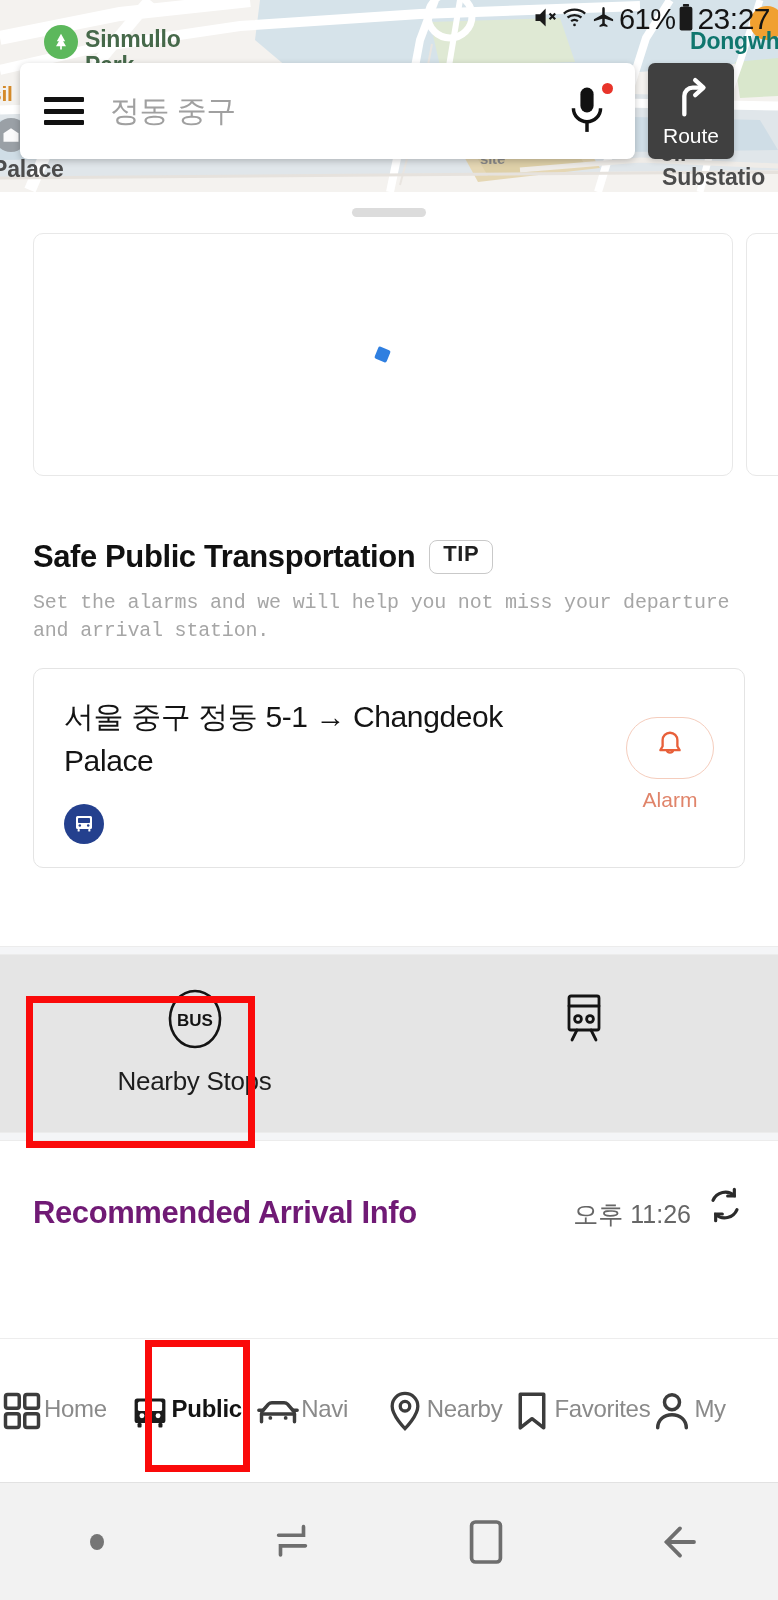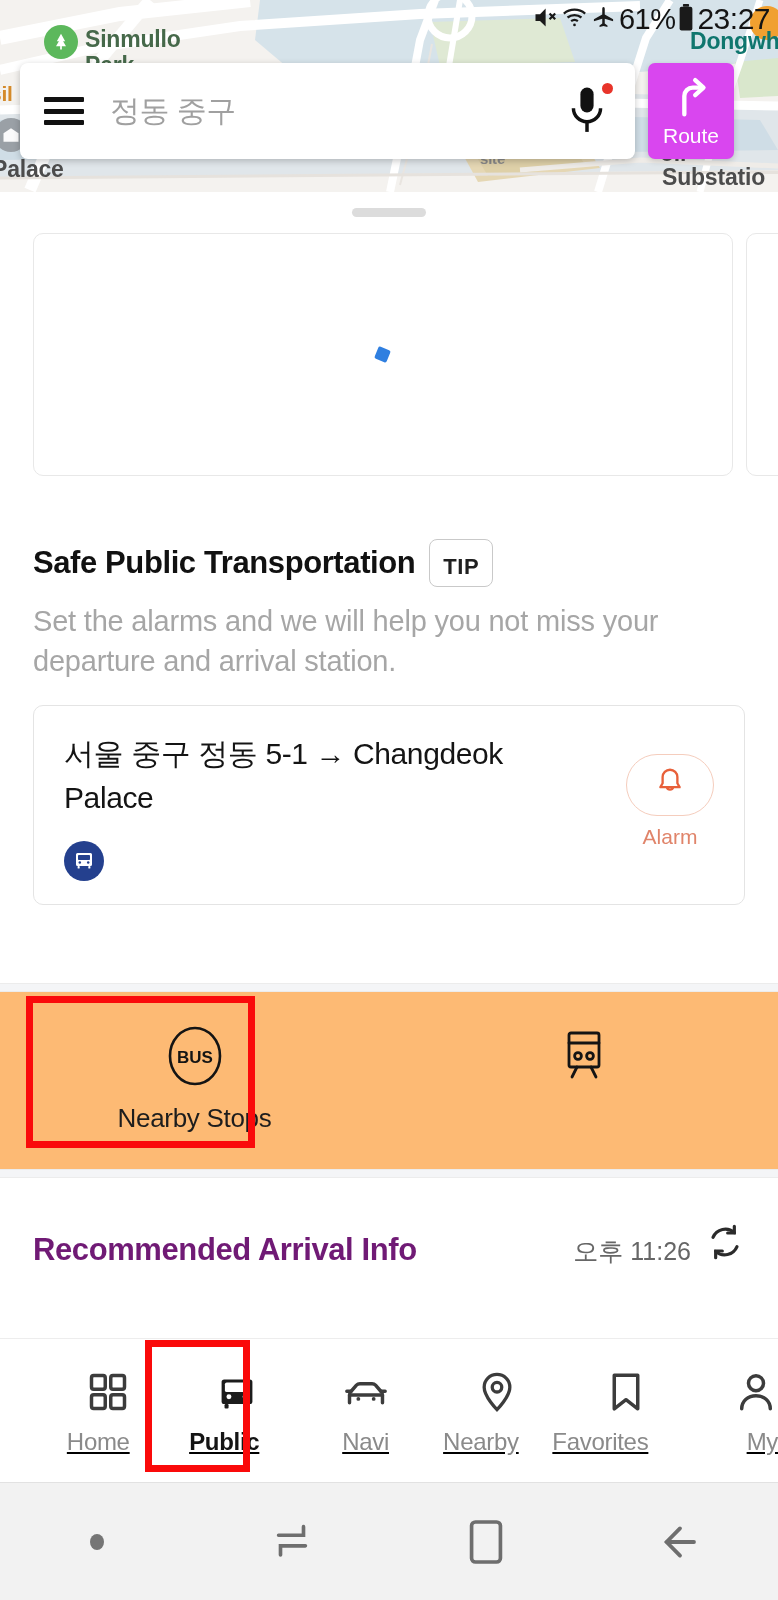--- a/index.html
+++ b/index.html
@@ -57,7 +57,7 @@
 
   .route-btn {
     position: absolute; left: 648px; top: 63px; width: 86px; height: 96px;
-    background: #d946ef; border-radius: 7px;
+    background: #404040; border-radius: 7px;
     display: flex; flex-direction: column; align-items: center;
     justify-content: center; cursor:pointer;
     box-shadow: 0 2px 6px rgba(0,0,0,0.18);

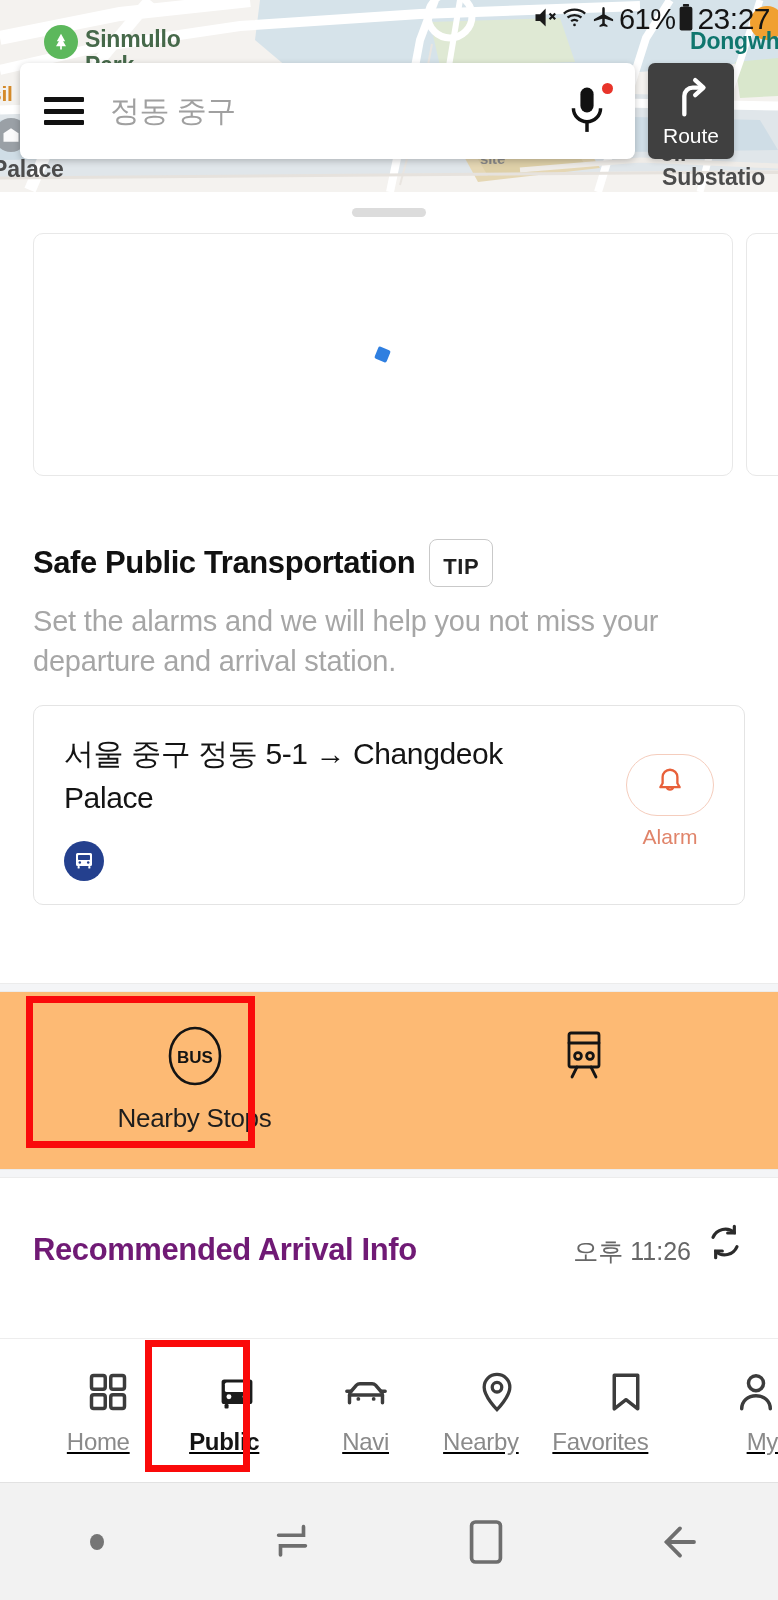--- a/index.html
+++ b/index.html
@@ -89,7 +89,7 @@
   .sec-title { font-size: 31px; font-weight: bold; color:#111;
     letter-spacing:-0.4px; }
   .tip-badge { margin-left: 14px; border: 1.5px solid #c9c9c9;
-    border-radius: 8px; padding: 14px 13px 6px 13px; font-size: 22px;
+    border-radius: 8px; padding: 0 13px 6px 13px; font-size: 22px;
     font-weight: bold; color:#202020; letter-spacing:0.5px; }
   .sec-sub { margin: 14px 33px 0 33px; font-size: 29px; color:#a6a6a6;
     line-height: 1.38; letter-spacing:-0.2px; }

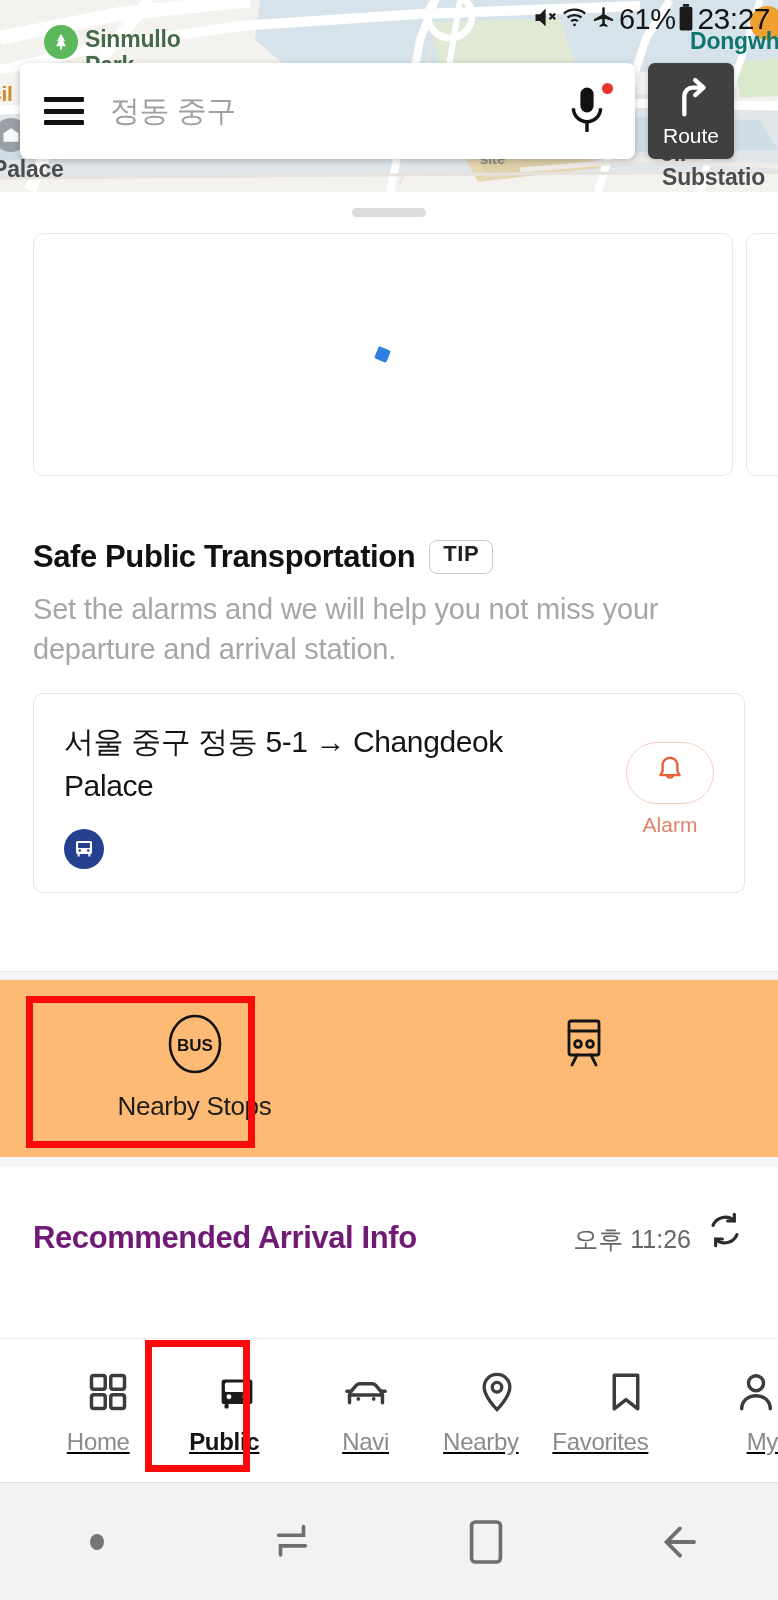--- a/index.html
+++ b/index.html
@@ -91,8 +91,8 @@
   .tip-badge { margin-left: 14px; border: 1.5px solid #c9c9c9;
     border-radius: 8px; padding: 0 13px 6px 13px; font-size: 22px;
     font-weight: bold; color:#202020; letter-spacing:0.5px; }
-  .sec-sub { margin: 14px 33px 0 33px; font-size: 29px; color:#a6a6a6;
-    line-height: 1.38; letter-spacing:-0.2px; }
+  .sec-sub { margin: 14px 33px 0 33px; font-size: 20px; color:#a6a6a6;
+    line-height: 1.38; letter-spacing:-0.2px;font-family:Liberation Mono, monospace; }
 
   
   .route-card {

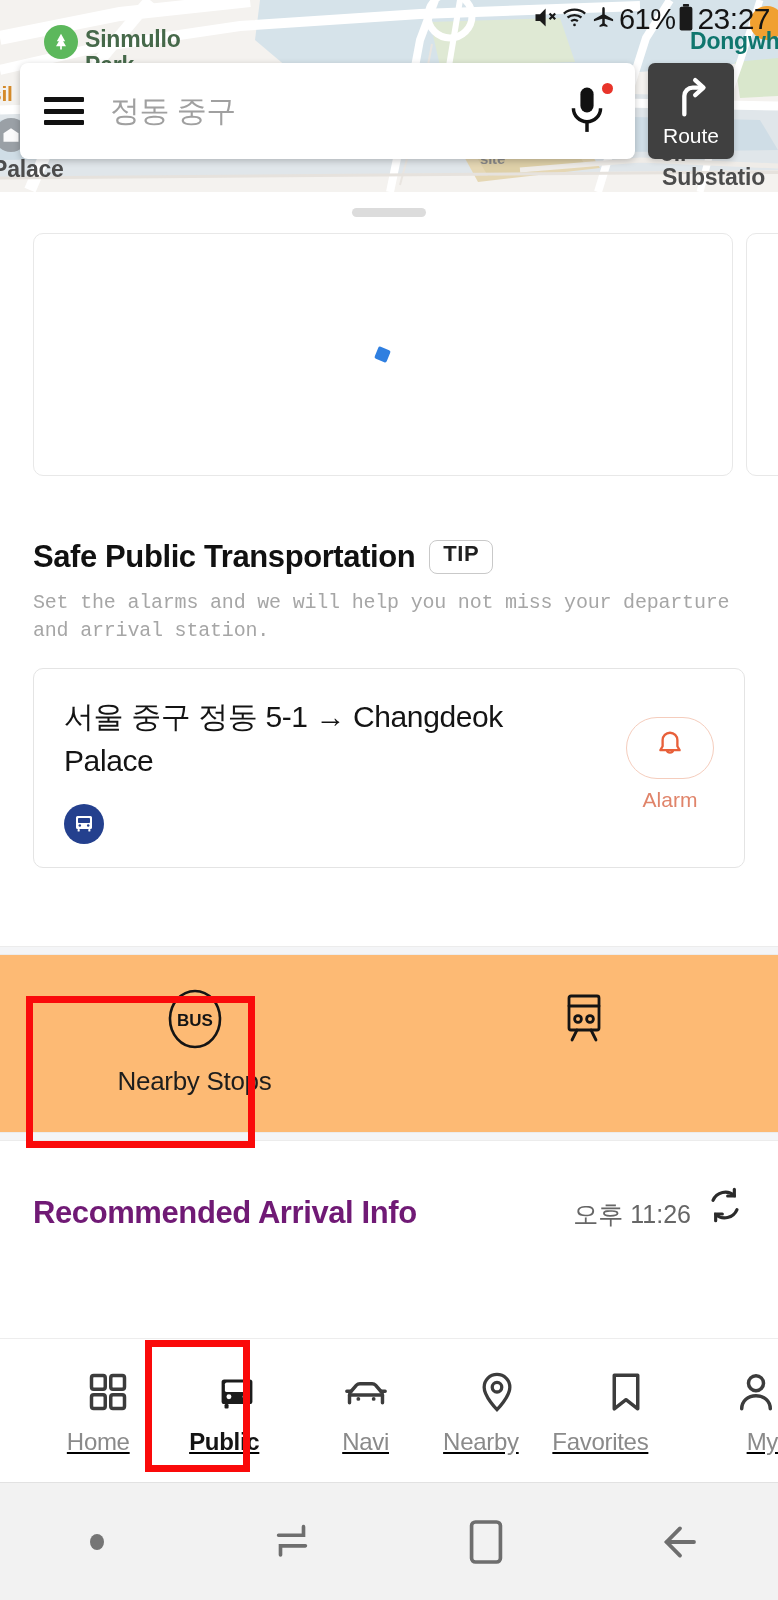--- a/index.html
+++ b/index.html
@@ -117,7 +117,7 @@
     border-top: 1px solid #ececec; border-bottom: 1px solid #ececec; }
 
   
-  .shortcuts { display:flex; padding: 32px 0 34px 0; background:#fdba74; }
+  .shortcuts { display:flex; padding: 32px 0 34px 0; background:#e5e5e5; }
   .shortcut { flex:1; display:flex; flex-direction:column;
     align-items:center; cursor:pointer; position:relative; }
   .shortcut .sc-icon { height: 64px; display:flex; align-items:center;

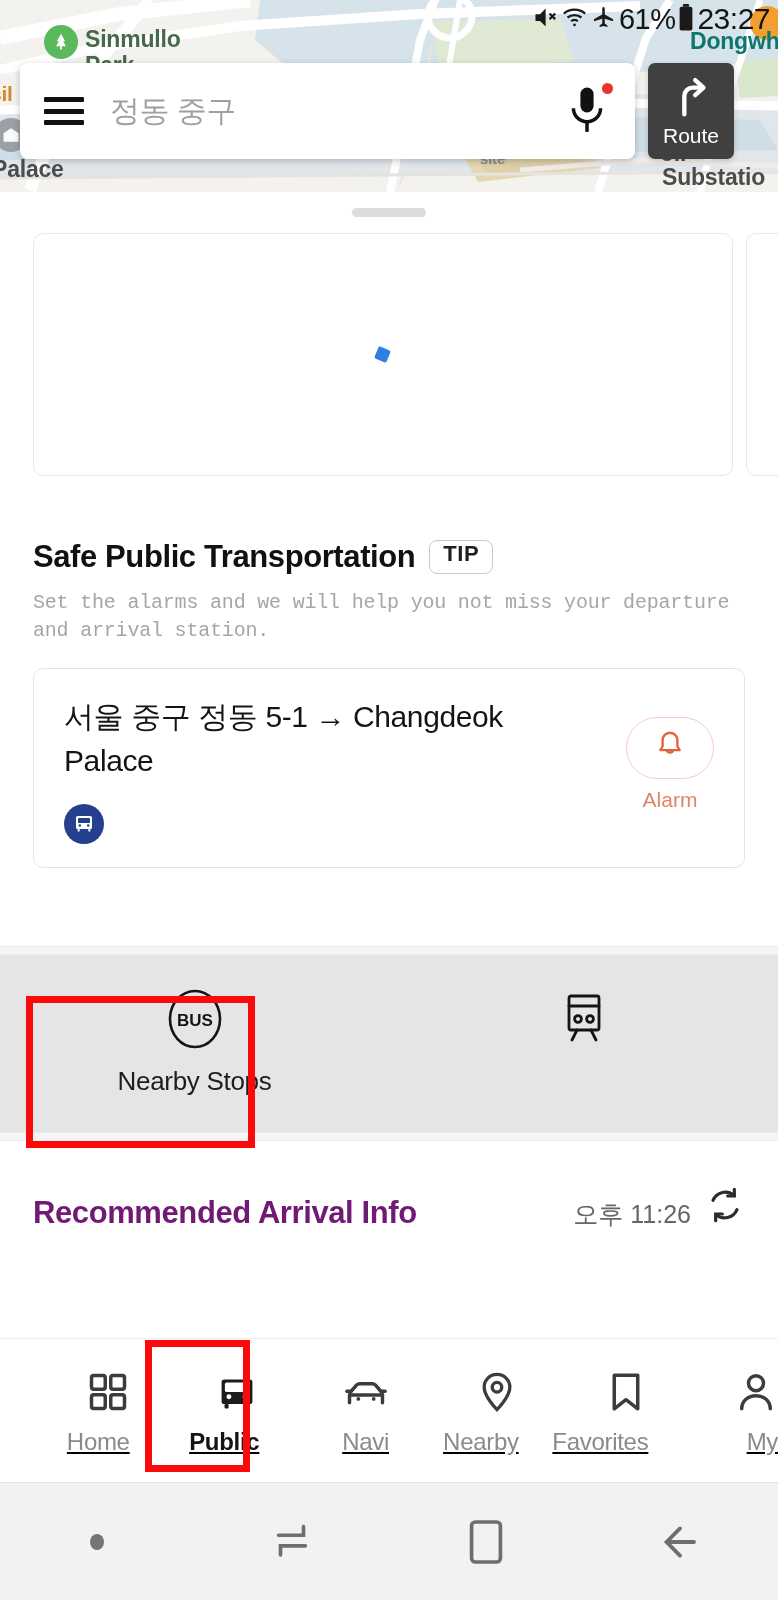--- a/index.html
+++ b/index.html
@@ -139,8 +139,8 @@
     background: #ffffff; border-top: 1px solid #ededed;
     display:flex; align-items:center;
   }
-  .nav-item { flex:1; display:flex; flex-direction:column; align-items:flex-end;
-    cursor:pointer;text-decoration:underline; }
+  .nav-item { flex:1; display:flex; flex-direction:row; align-items:flex-start;
+    cursor:pointer; }
   .nav-icon { height: 52px; display:flex; align-items:center;
     justify-content:center; }
   .nav-label { margin-top: 10px; font-size: 24px; color:#8a8a8a;

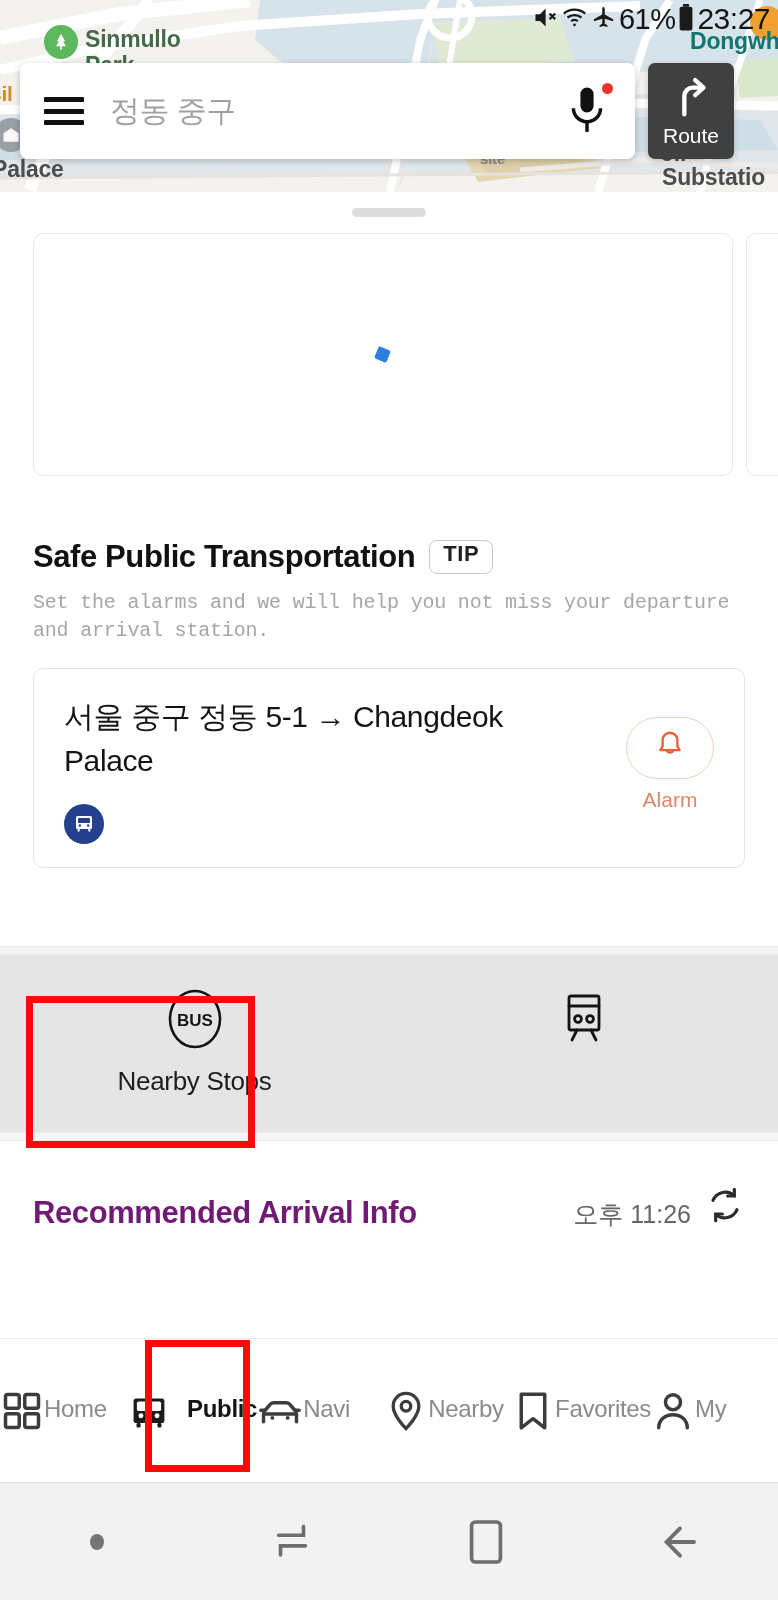--- a/index.html
+++ b/index.html
@@ -145,7 +145,7 @@
     justify-content:center; }
   .nav-label { margin-top: 10px; font-size: 24px; color:#8a8a8a;
     letter-spacing:-0.3px; }
-  .nav-item.active .nav-label { color:#141414; font-weight:bold;margin-left:16px; }
+  .nav-item.active .nav-label { color:#141414; font-weight:bold; }
   .hl-nav { left: 145px; top: 1340px; width: 105px; height: 132px; }
 
   

